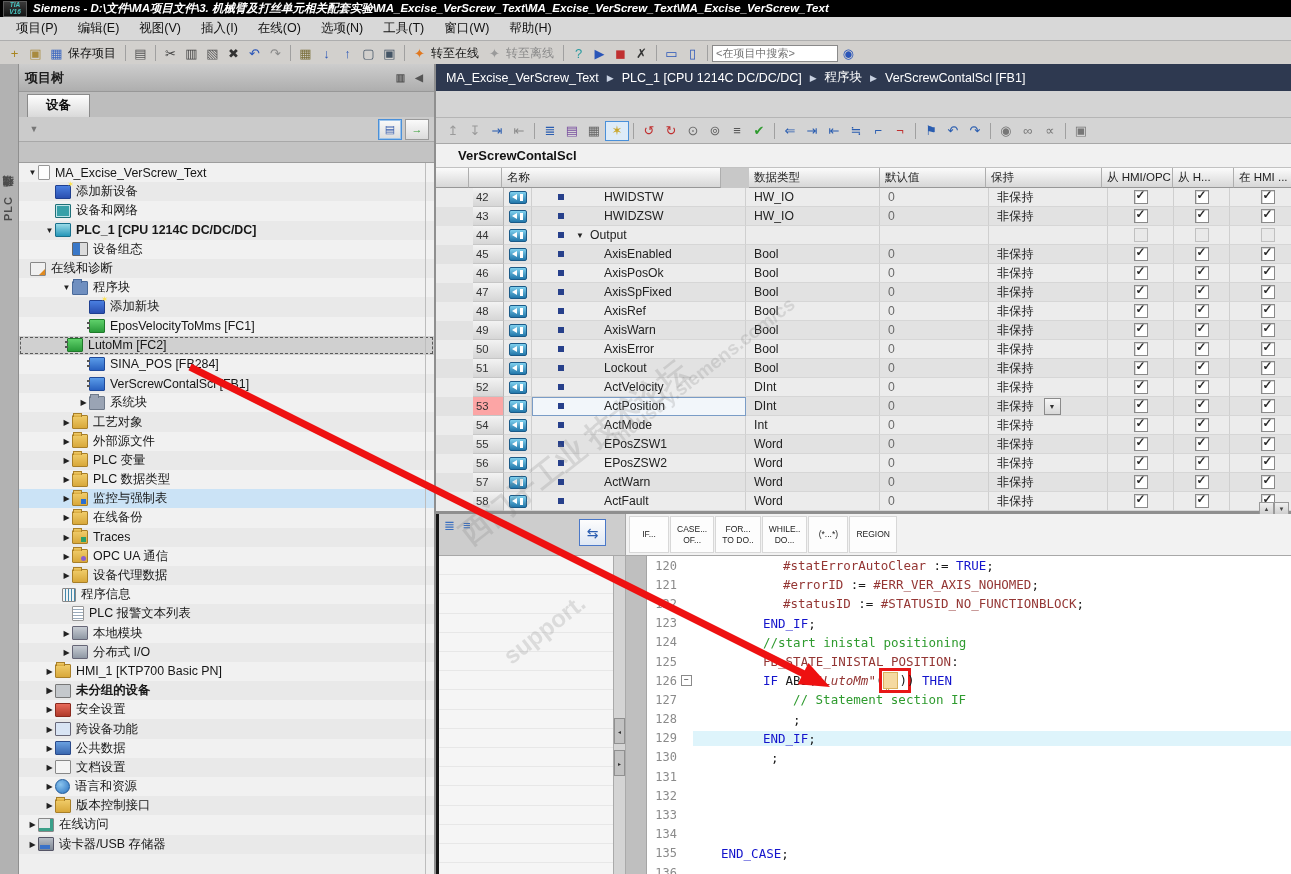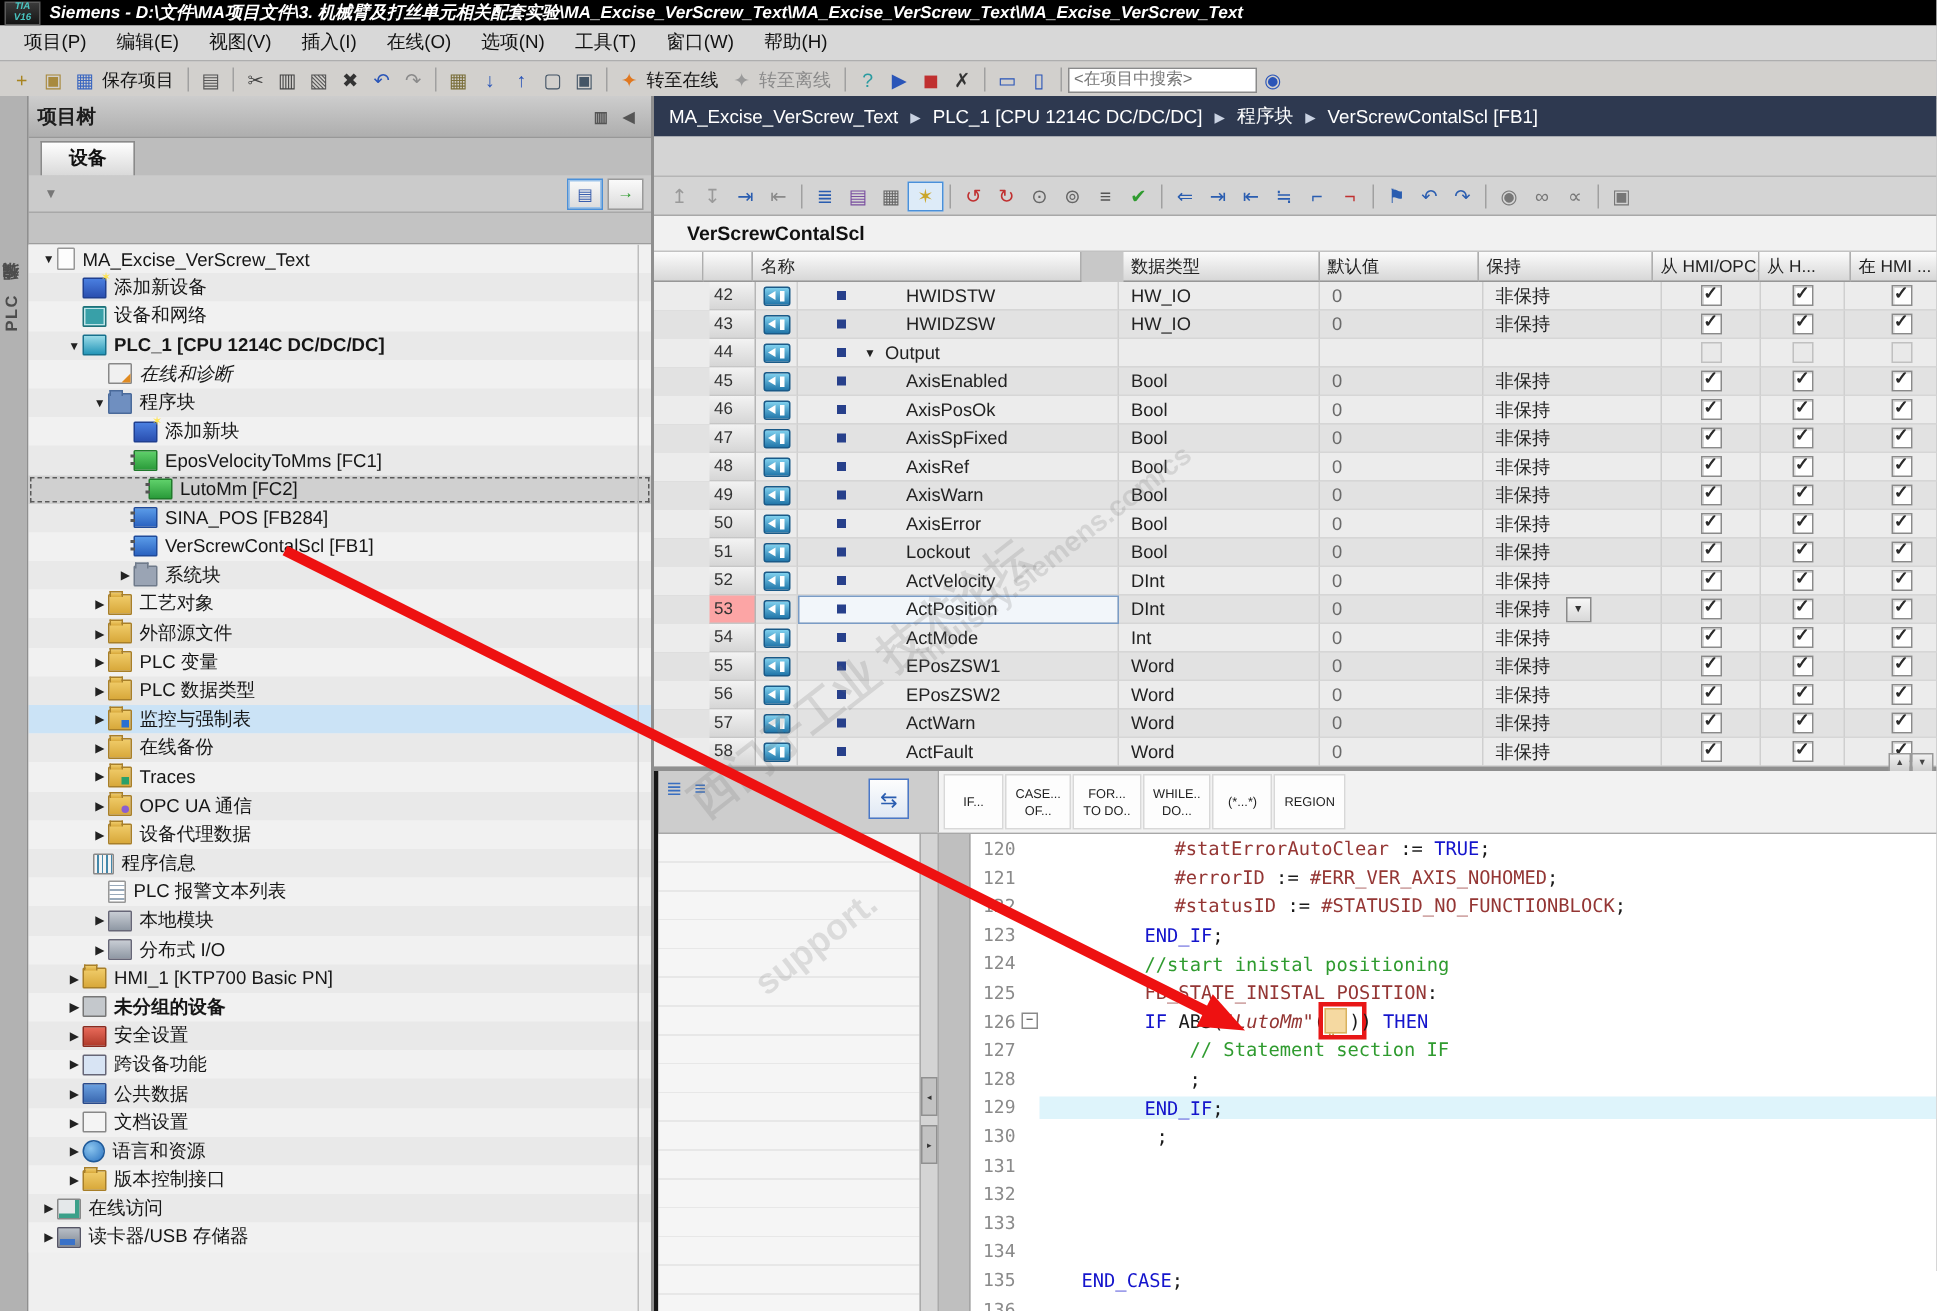--- a/index.html
+++ b/index.html
@@ -301,6 +301,11 @@
             <span class="ti i-plc"></span>
             <span>PLC_1 [CPU 1214C DC/DC/DC]</span>
           </div>
+          <div class="tree-row" style="padding-left: 42px;">
+            <span class="t-arrow"></span>
+            <span class="ti i-cfg"></span>
+            <span>设备组态</span>
+          </div>
           <div class="tree-row" style="padding-left: 42px; font-style: italic;">
             <span class="t-arrow"></span>
             <span class="ti i-diag"></span>

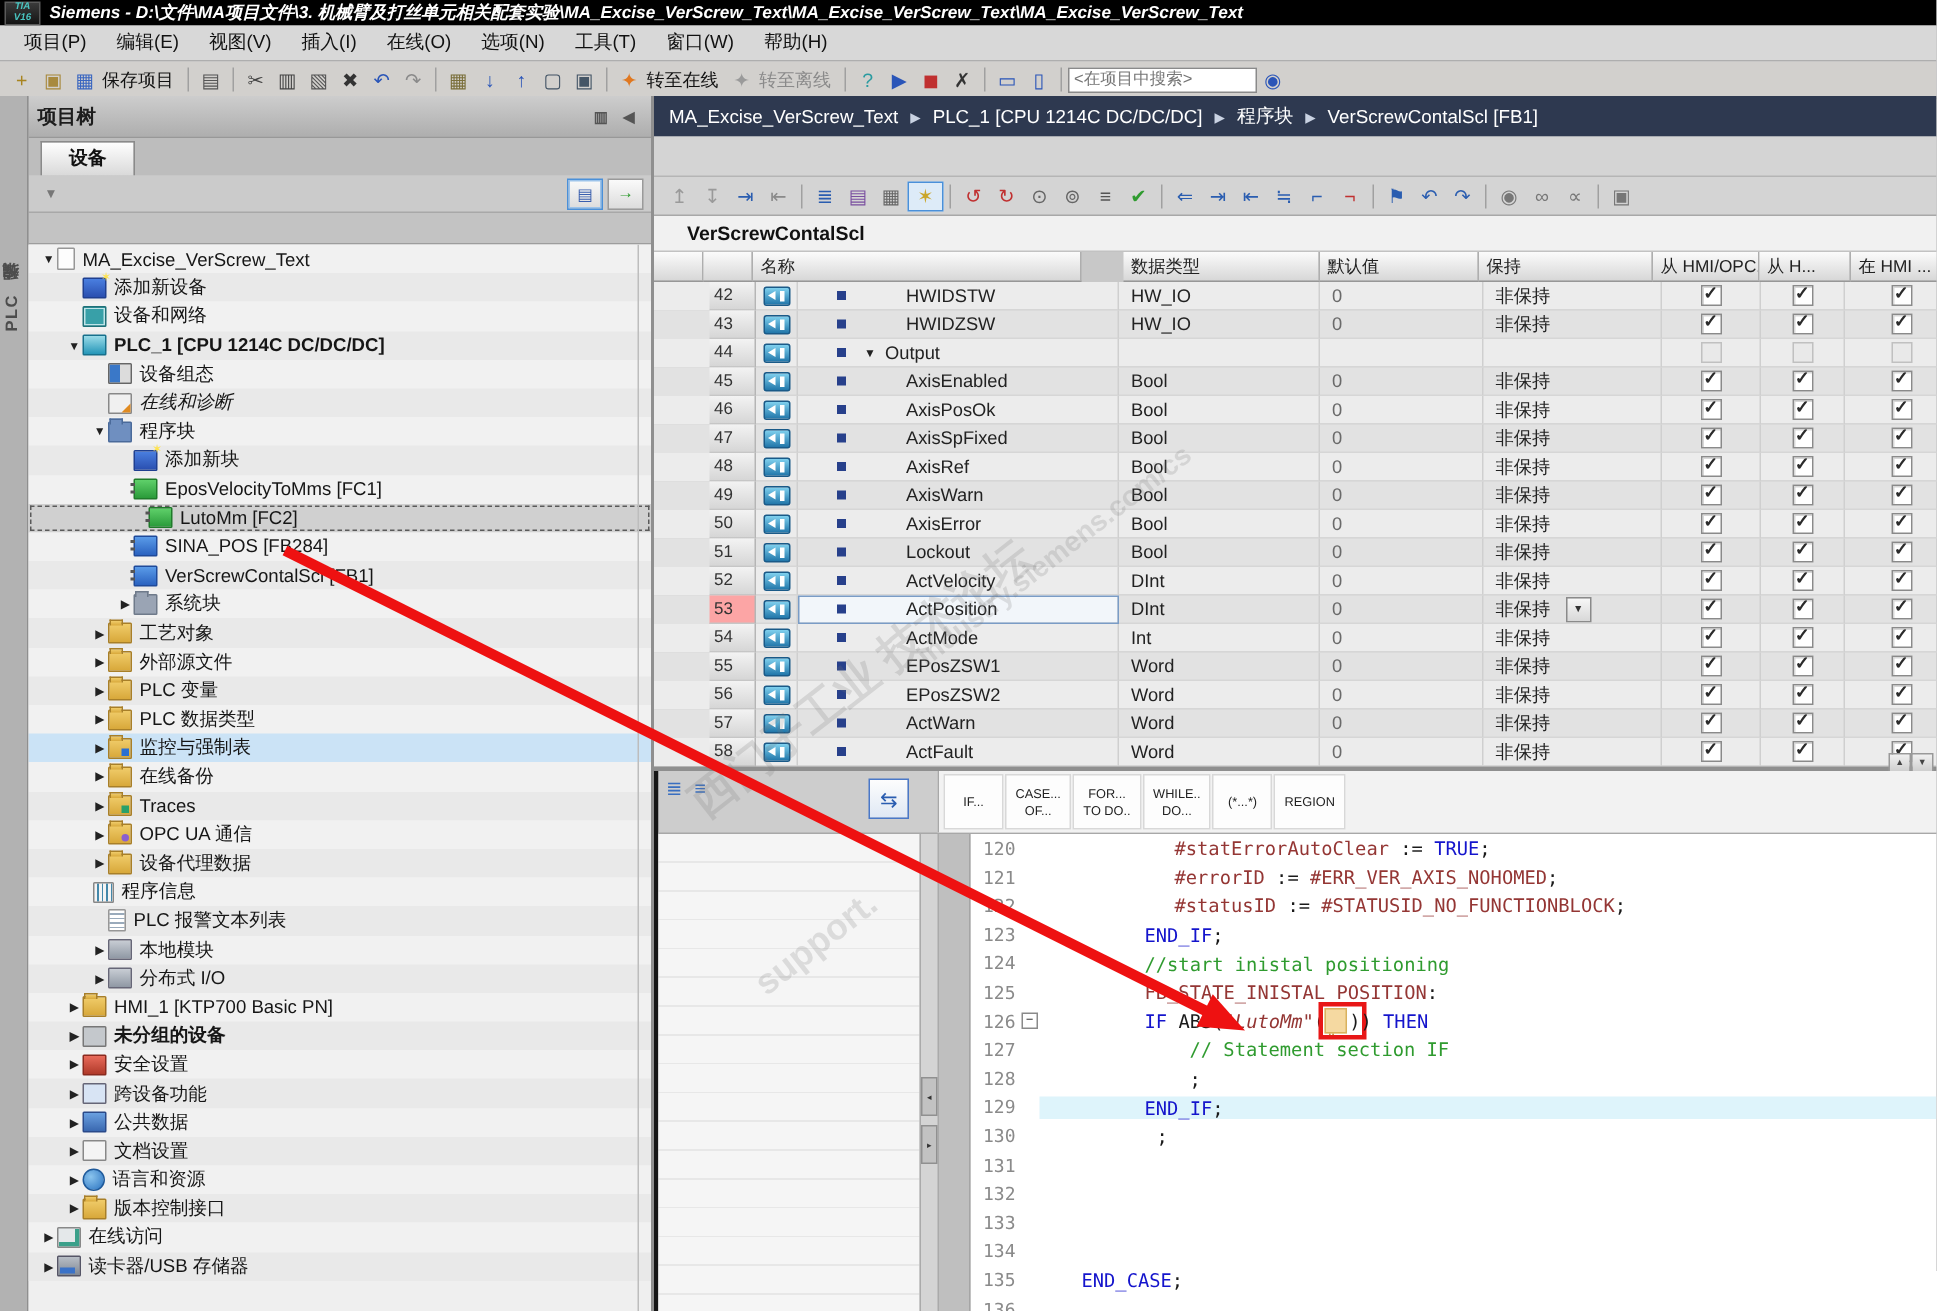--- a/index.html
+++ b/index.html
@@ -306,7 +306,7 @@
             <span class="ti i-cfg"></span>
             <span>设备组态</span>
           </div>
-          <div class="tree-row" style="padding-left: 42px; font-style: italic;">
+          <div class="tree-row" style="">
             <span class="t-arrow"></span>
             <span class="ti i-diag"></span>
             <span>在线和诊断</span>

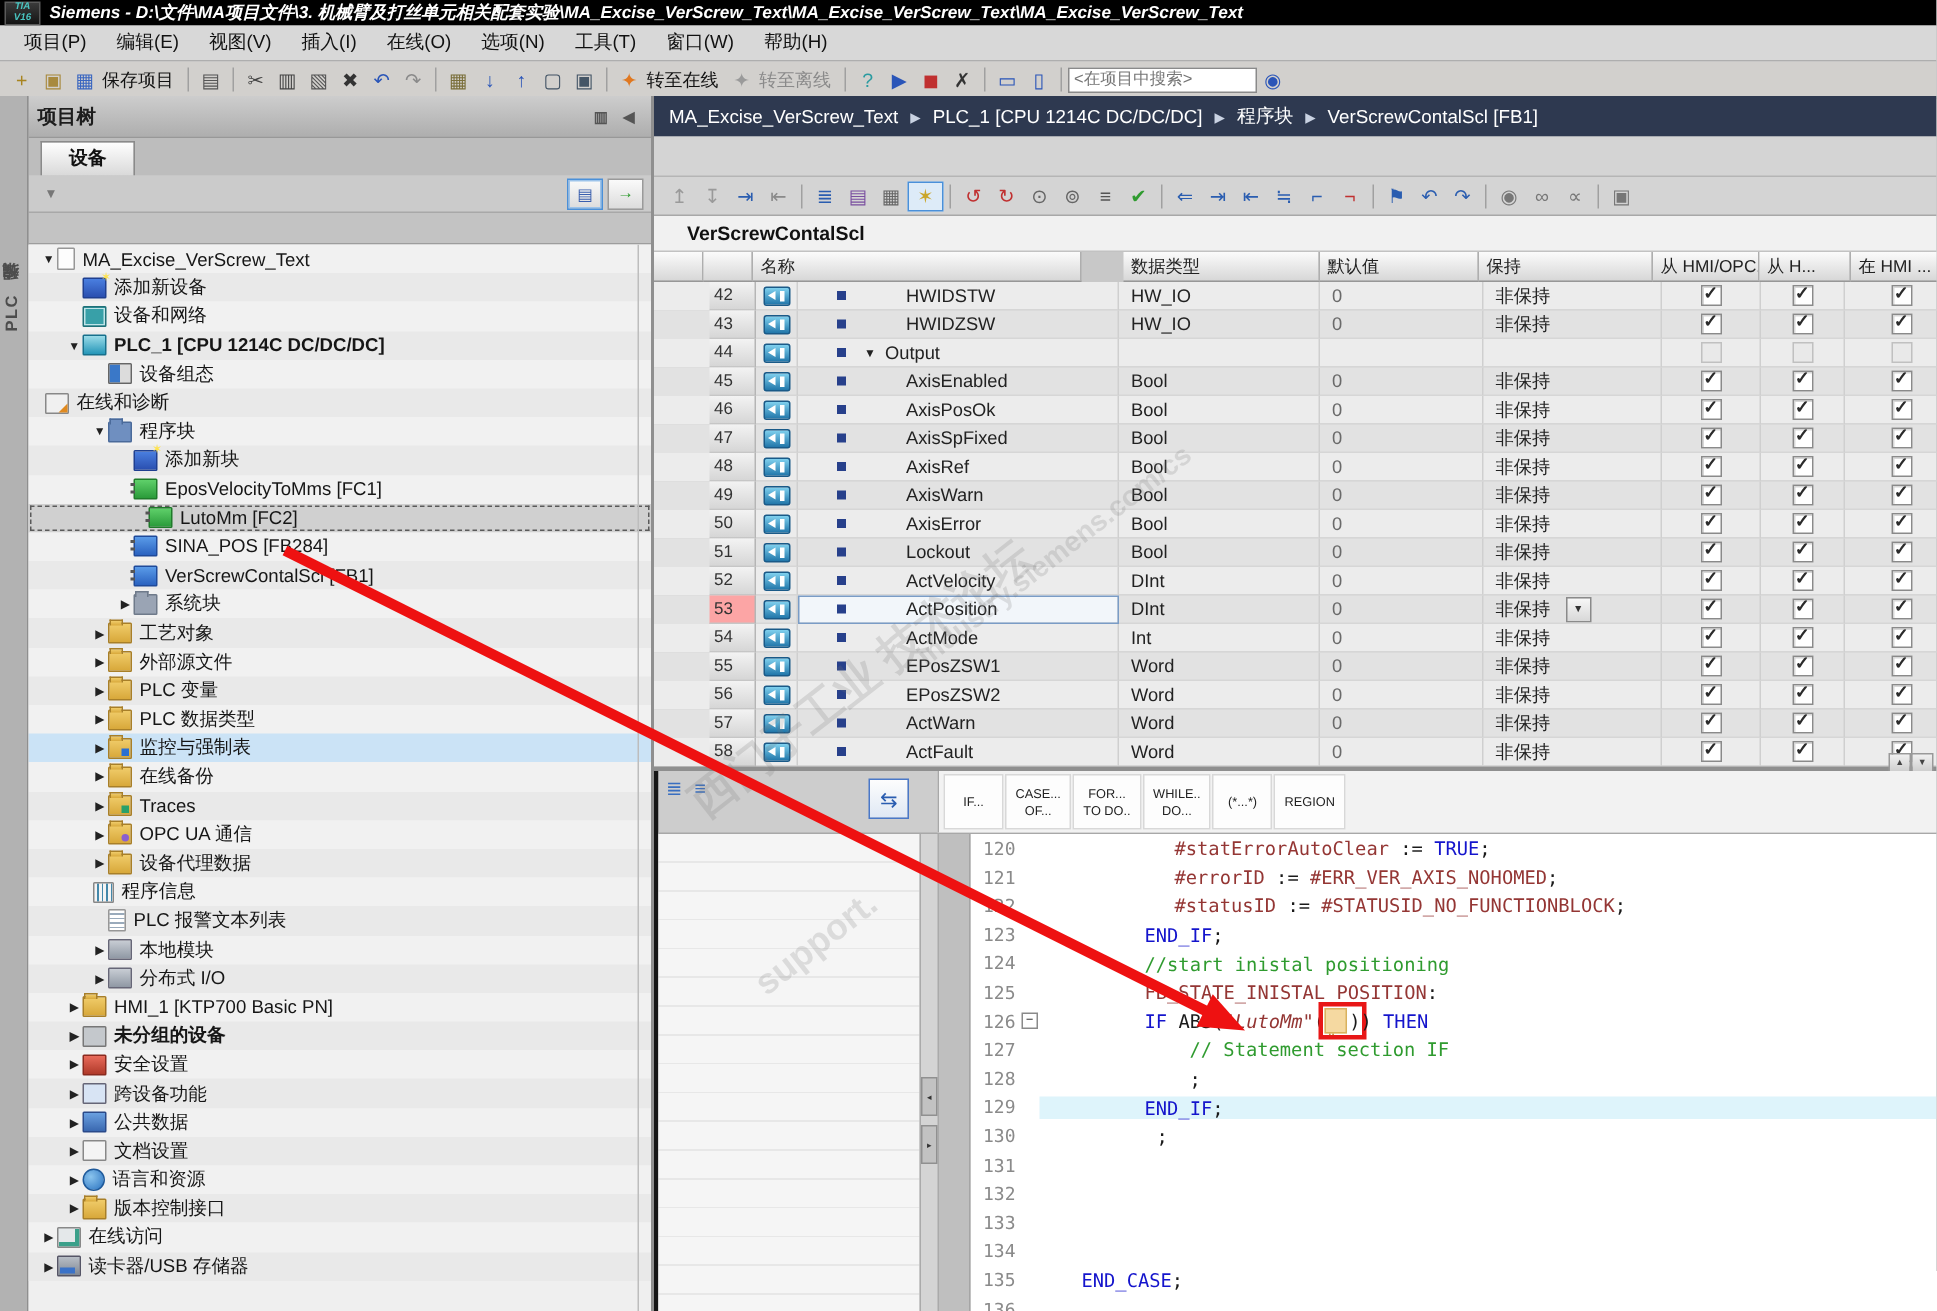--- a/index.html
+++ b/index.html
@@ -326,7 +326,7 @@
             <span class="ti i-fc"></span>
             <span>EposVelocityToMms [FC1]</span>
           </div>
-          <div class="tree-row sel" style="padding-left: 69px;">
+          <div class="tree-row sel" style="padding-left: 37px;">
             <span class="t-arrow"></span>
             <span class="ti i-fc"></span>
             <span>LutoMm [FC2]</span>

